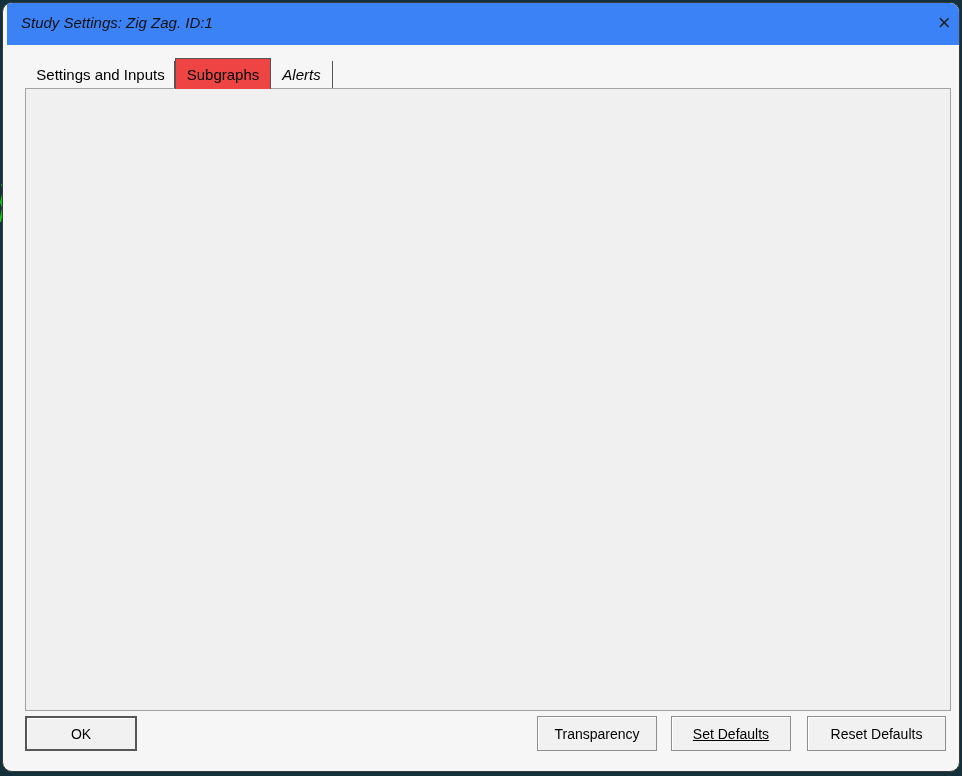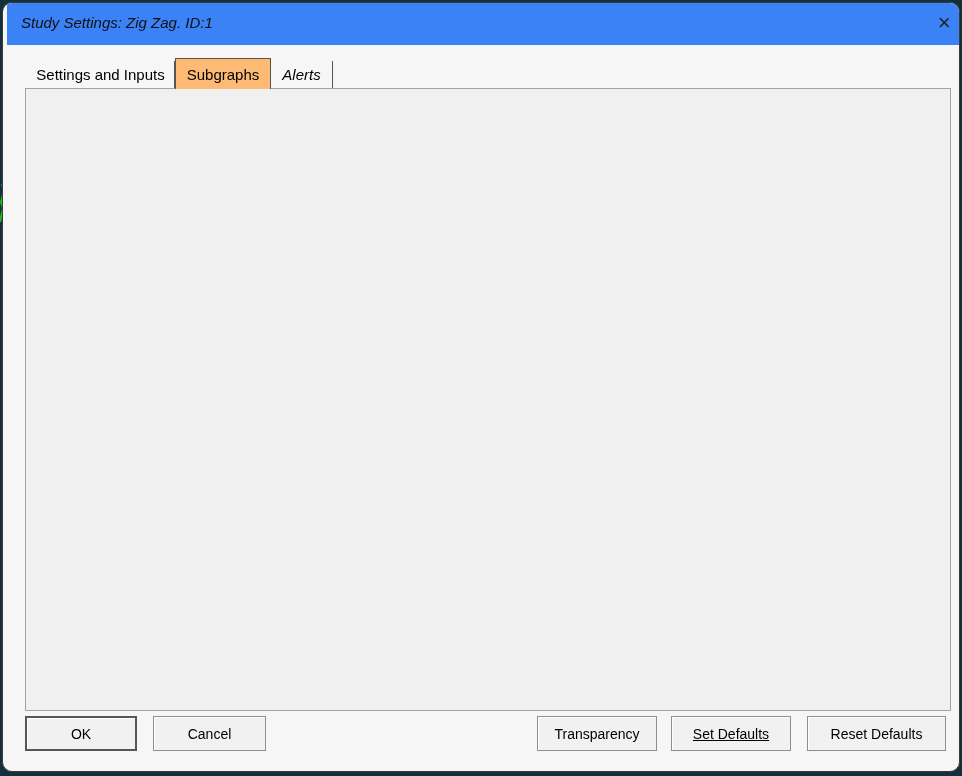--- a/index.html
+++ b/index.html
@@ -21,7 +21,7 @@
   
   .tab { position:absolute; top:58px; height:27px; display:flex; align-items:center; justify-content:center;
          font-size:15px; color:#000; border-right:1px solid #555; background:transparent; }
-  .tab.active { top:55px; height:31px; background:#fdba74; border:1px solid #555; border-bottom:none; z-index:3; }
+  .tab.active { top:55px; height:31px; background:#ef4444; border:1px solid #555; border-bottom:none; z-index:3; }
 
   .tabpage { position:absolute; left:22px; top:85px; width:926px; height:623px;
              background:#f0f0f0; border:1px solid #a2a2a2; z-index:1; }

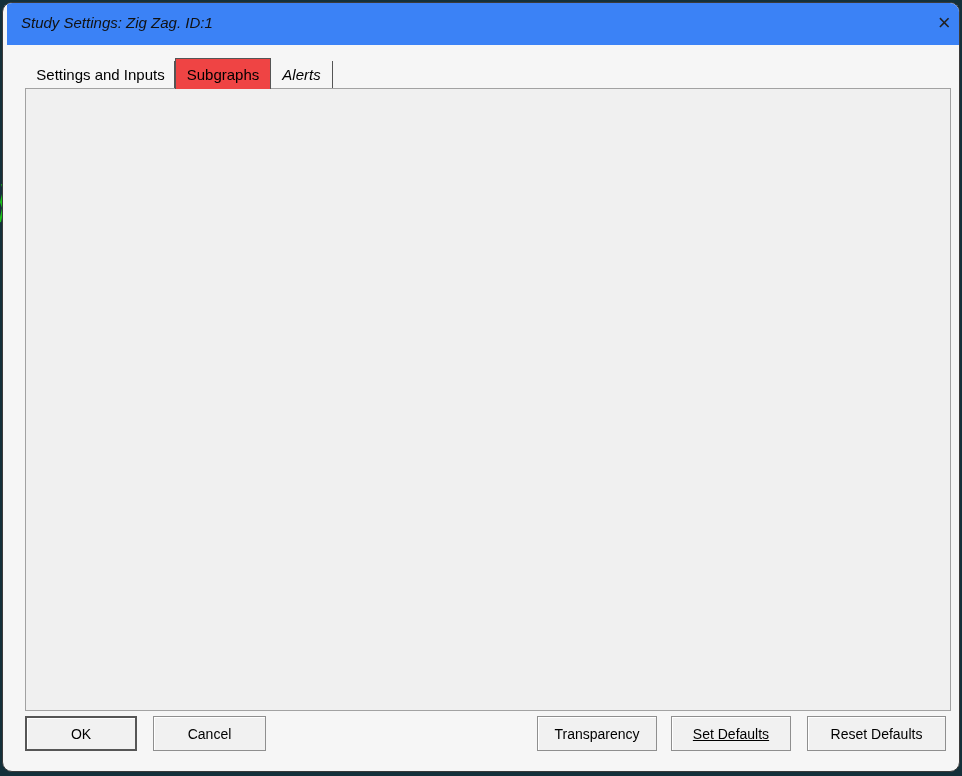--- a/index.html
+++ b/index.html
@@ -425,9 +425,6 @@
     <div class="pbtn default" style="left:22px;width:112px;">
         <span>OK</span>
       </div>
-    <div class="pbtn" style="left:150px;width:113px;">
-        <span>Cancel</span>
-      </div>
     <div class="pbtn" style="left:534px;width:120px;">
         <span>Transparency</span>
       </div>

